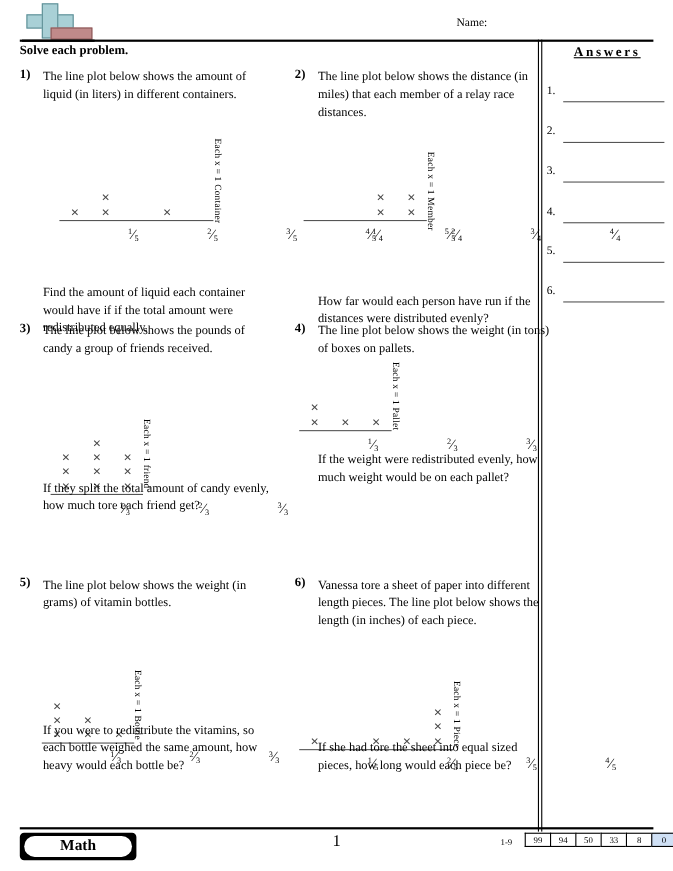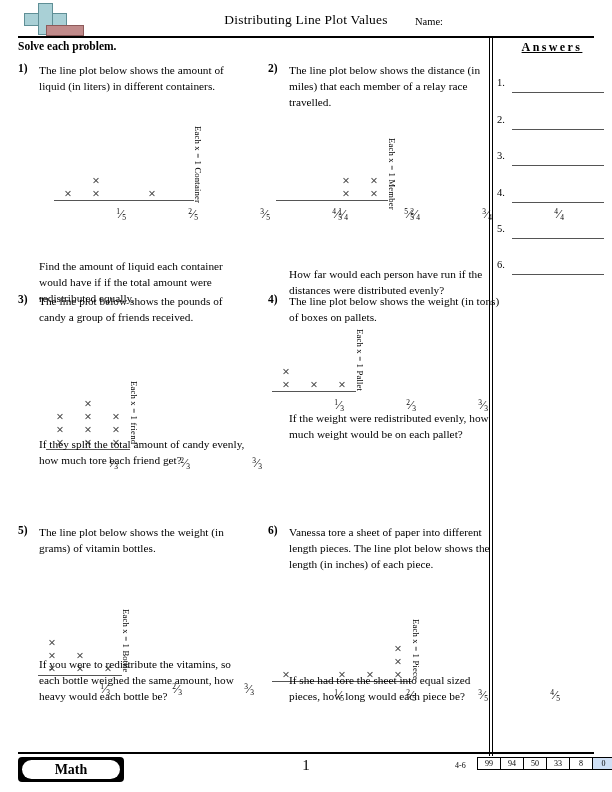--- a/index.html
+++ b/index.html
@@ -285,7 +285,6 @@
     <div class="logo-bar"></div>
     <div class="logo-shadow"></div>
   </div>
-  <div id="doc-title">Distributing Line Plot Values</div>
   <div id="name-label">Name:</div>
   <div id="header-rule"></div>
 </div>

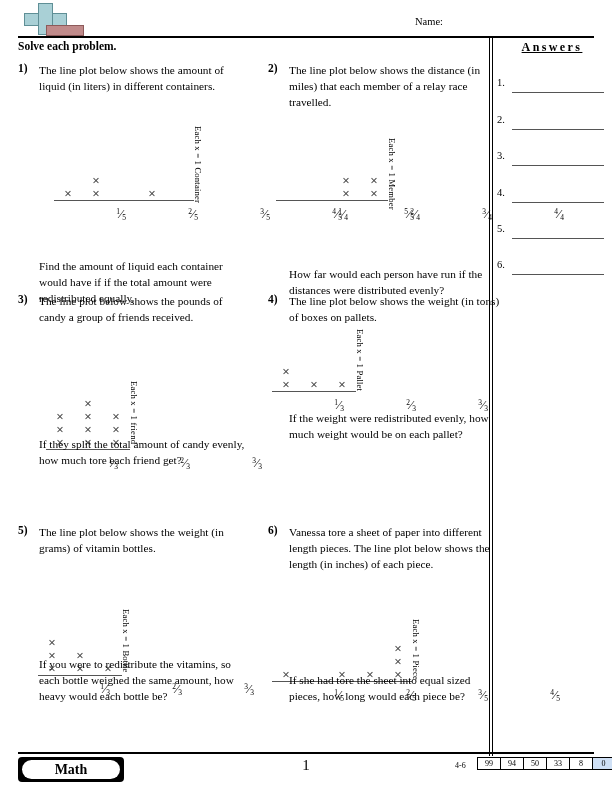--- a/index.html
+++ b/index.html
@@ -353,7 +353,7 @@
     </div>
     <div class="problem" style="left: 268px; top: 62px;">
       <div class="prob-num">2)</div>
-      <div class="prob-text">The line plot below shows the distance (in miles) that each member of a relay race travelled.</div>
+      <div class="prob-text">The line plot below shows the distance (in miles) that each member of a relay race distances.</div>
       <div class="plot" style="left: 8px; top: 112px; width: 146px;">
         <div class="plot-grid" style="height: 26px; width: 112px;">
           <div class="plot-col" style="left: 0px;"></div>

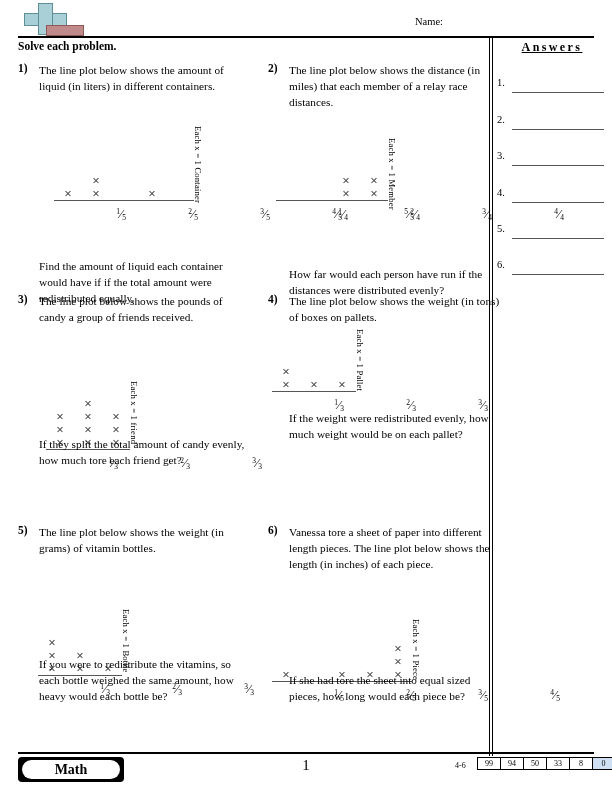--- a/index.html
+++ b/index.html
@@ -505,7 +505,7 @@
 </div>
 <div id="site-url">www.CommonCoreSheets.com</div>
 <div id="page-number">1</div>
-<div id="score-range">4-6</div>
+<div id="score-range">1-9</div>
 <div id="score-boxes">
     <div class="score-box">99</div>
     <div class="score-box">94</div>

